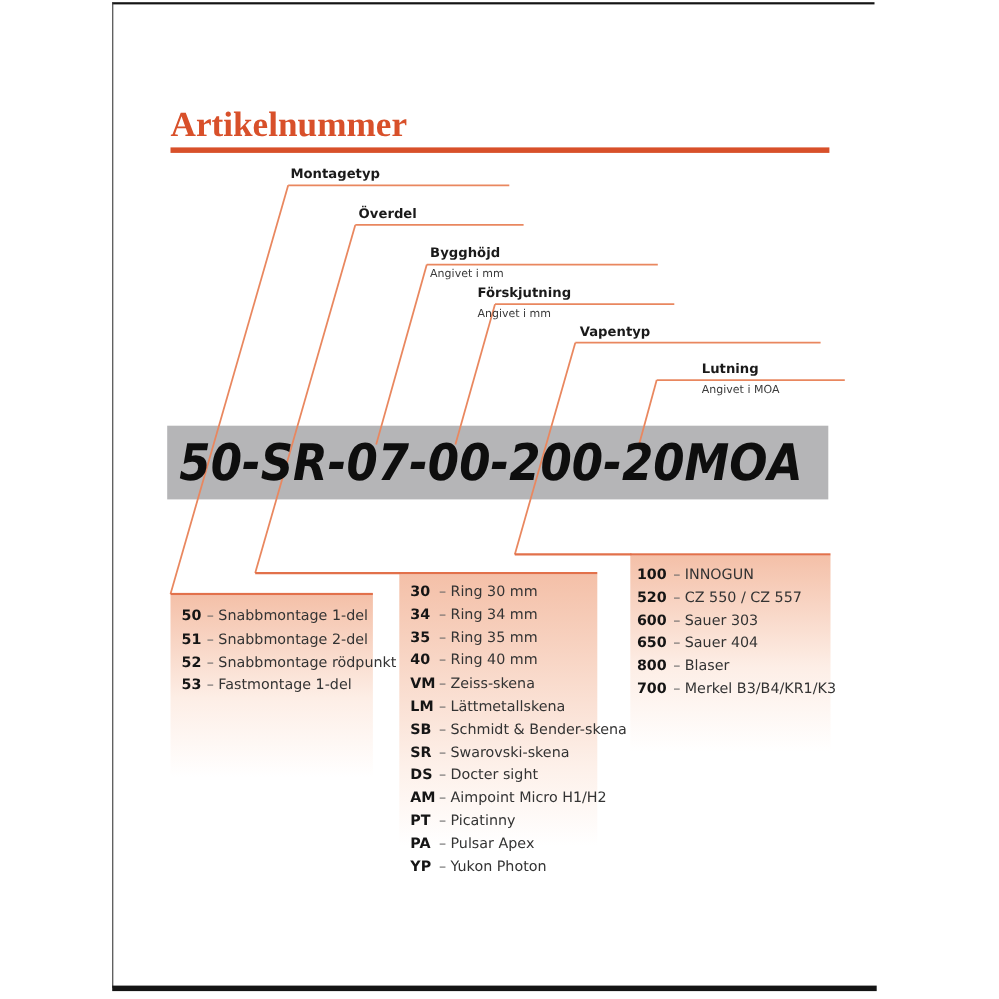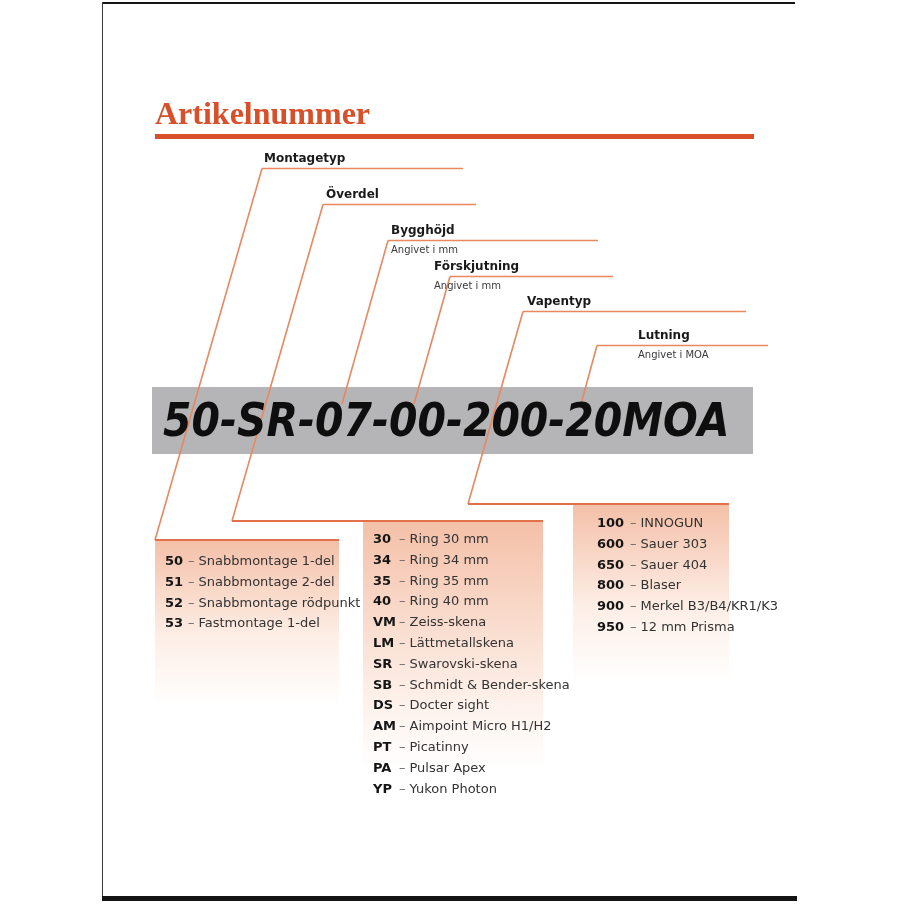--- a/index.html
+++ b/index.html
@@ -45,7 +45,7 @@
   .box-montagetyp{left:155px;top:539px;width:184px;height:190px;padding:10px 4px 0 10px;box-sizing:border-box;}
   .box-overdel{left:363px;top:520px;width:180px;height:318px;padding:7px 0 0 10px;box-sizing:border-box;
     background:linear-gradient(180deg,var(--box-fill-top) 0%,#fdf0e9 55%,#ffffff 78%);}
-  .box-vapentyp{left:573px;top:503px;width:156px;height:205px;padding:8px 0 0 24px;box-sizing:border-box;}
+  .box-vapentyp{left:573px;top:503px;width:182px;height:205px;padding:8px 0 0 6px;box-sizing:border-box;}
 
   .row{font-size:13px;line-height:20.8px;white-space:nowrap;color:#333;}
   .row b{display:inline-block;color:#151515;}

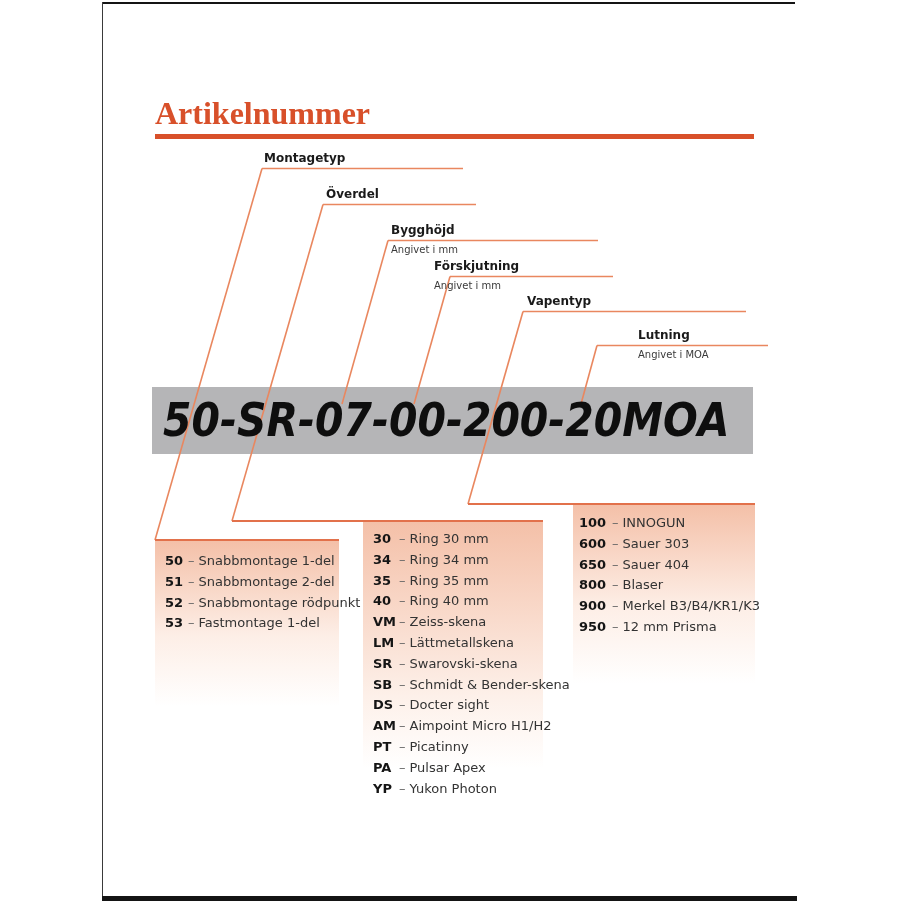--- a/index.html
+++ b/index.html
@@ -134,6 +134,7 @@
     </div>
   <div class="box box-vapentyp">
       <div class="row"><b>100</b><span class="dash">–</span><span>INNOGUN</span></div>
+      <div class="row"><b>520</b><span class="dash">–</span><span>CZ 550 / CZ 557</span></div>
       <div class="row"><b>600</b><span class="dash">–</span><span>Sauer 303</span></div>
       <div class="row"><b>650</b><span class="dash">–</span><span>Sauer 404</span></div>
       <div class="row"><b>800</b><span class="dash">–</span><span>Blaser</span></div>

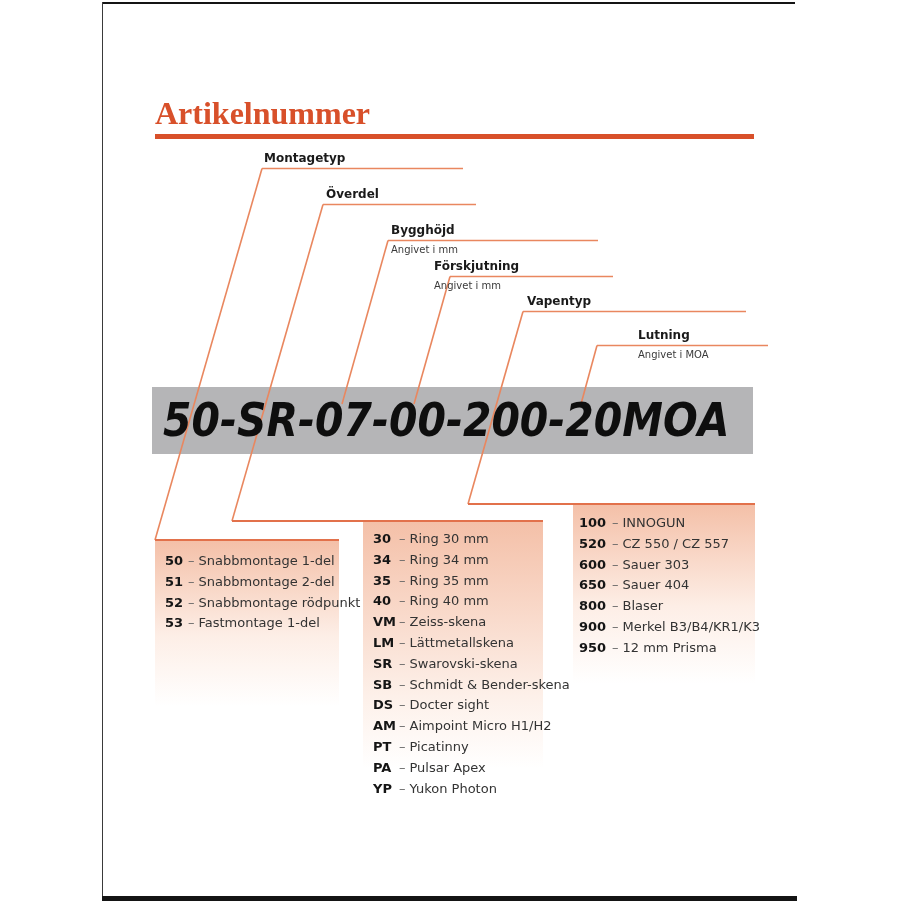--- a/index.html
+++ b/index.html
@@ -138,7 +138,7 @@
       <div class="row"><b>600</b><span class="dash">–</span><span>Sauer 303</span></div>
       <div class="row"><b>650</b><span class="dash">–</span><span>Sauer 404</span></div>
       <div class="row"><b>800</b><span class="dash">–</span><span>Blaser</span></div>
-      <div class="row"><b>900</b><span class="dash">–</span><span>Merkel B3/B4/KR1/K3</span></div>
+      <div class="row"><b>700</b><span class="dash">–</span><span>Merkel B3/B4/KR1/K3</span></div>
       <div class="row"><b>950</b><span class="dash">–</span><span>12 mm Prisma</span></div>
     </div>
 

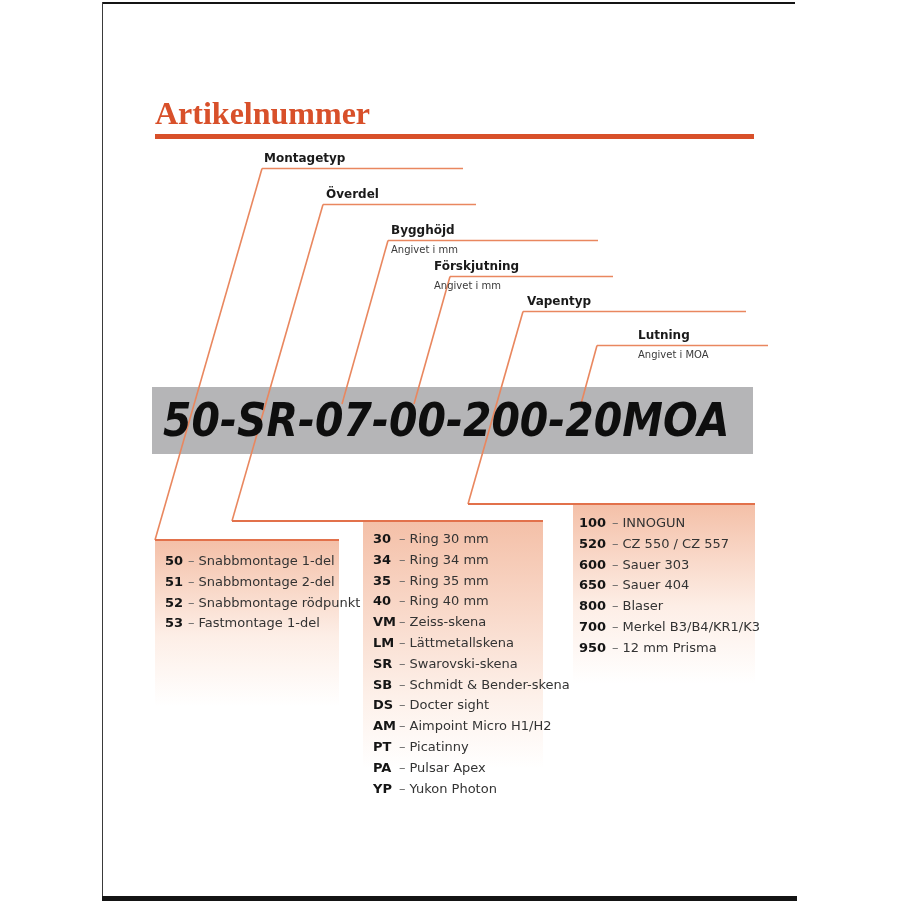--- a/index.html
+++ b/index.html
@@ -139,7 +139,6 @@
       <div class="row"><b>650</b><span class="dash">–</span><span>Sauer 404</span></div>
       <div class="row"><b>800</b><span class="dash">–</span><span>Blaser</span></div>
       <div class="row"><b>700</b><span class="dash">–</span><span>Merkel B3/B4/KR1/K3</span></div>
-      <div class="row"><b>950</b><span class="dash">–</span><span>12 mm Prisma</span></div>
     </div>
 
 </div>

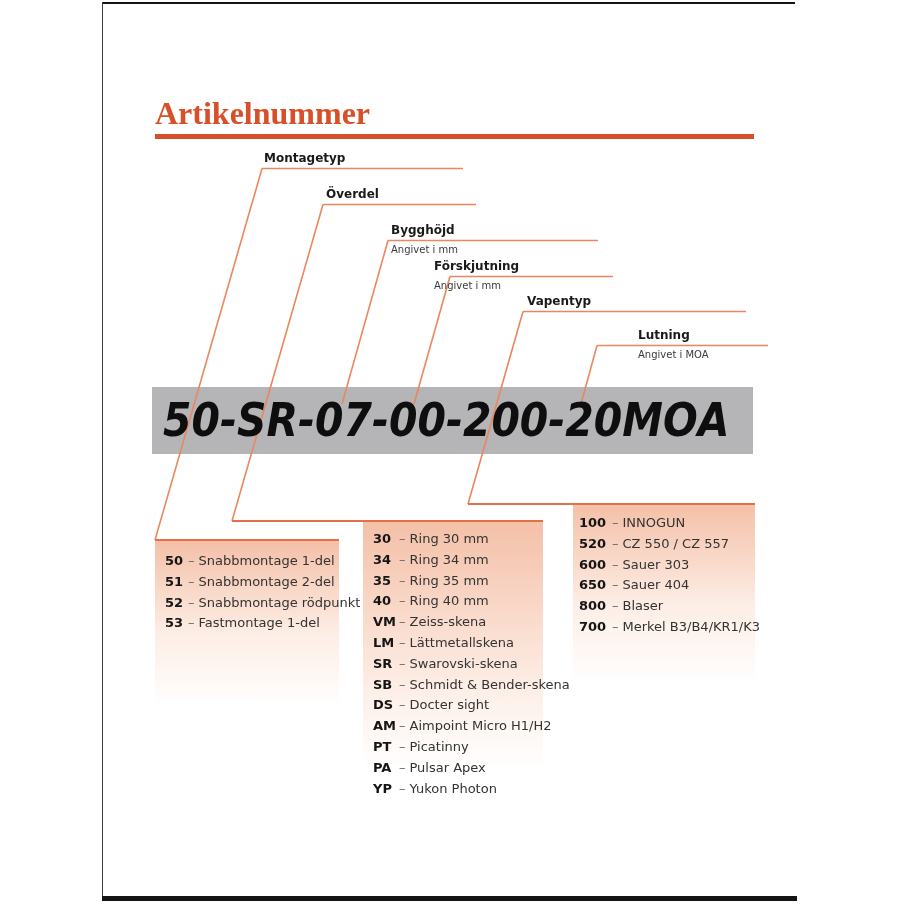--- a/index.html
+++ b/index.html
@@ -124,8 +124,8 @@
       <div class="row"><b>40</b><span class="dash">–</span><span>Ring 40 mm</span></div>
       <div class="row"><b>VM</b><span class="dash">–</span><span>Zeiss-skena</span></div>
       <div class="row"><b>LM</b><span class="dash">–</span><span>Lättmetallskena</span></div>
+      <div class="row"><b>SB</b><span class="dash">–</span><span>Schmidt &amp; Bender-skena</span></div>
       <div class="row"><b>SR</b><span class="dash">–</span><span>Swarovski-skena</span></div>
-      <div class="row"><b>SB</b><span class="dash">–</span><span>Schmidt &amp; Bender-skena</span></div>
       <div class="row"><b>DS</b><span class="dash">–</span><span>Docter sight</span></div>
       <div class="row"><b>AM</b><span class="dash">–</span><span>Aimpoint Micro H1/H2</span></div>
       <div class="row"><b>PT</b><span class="dash">–</span><span>Picatinny</span></div>

